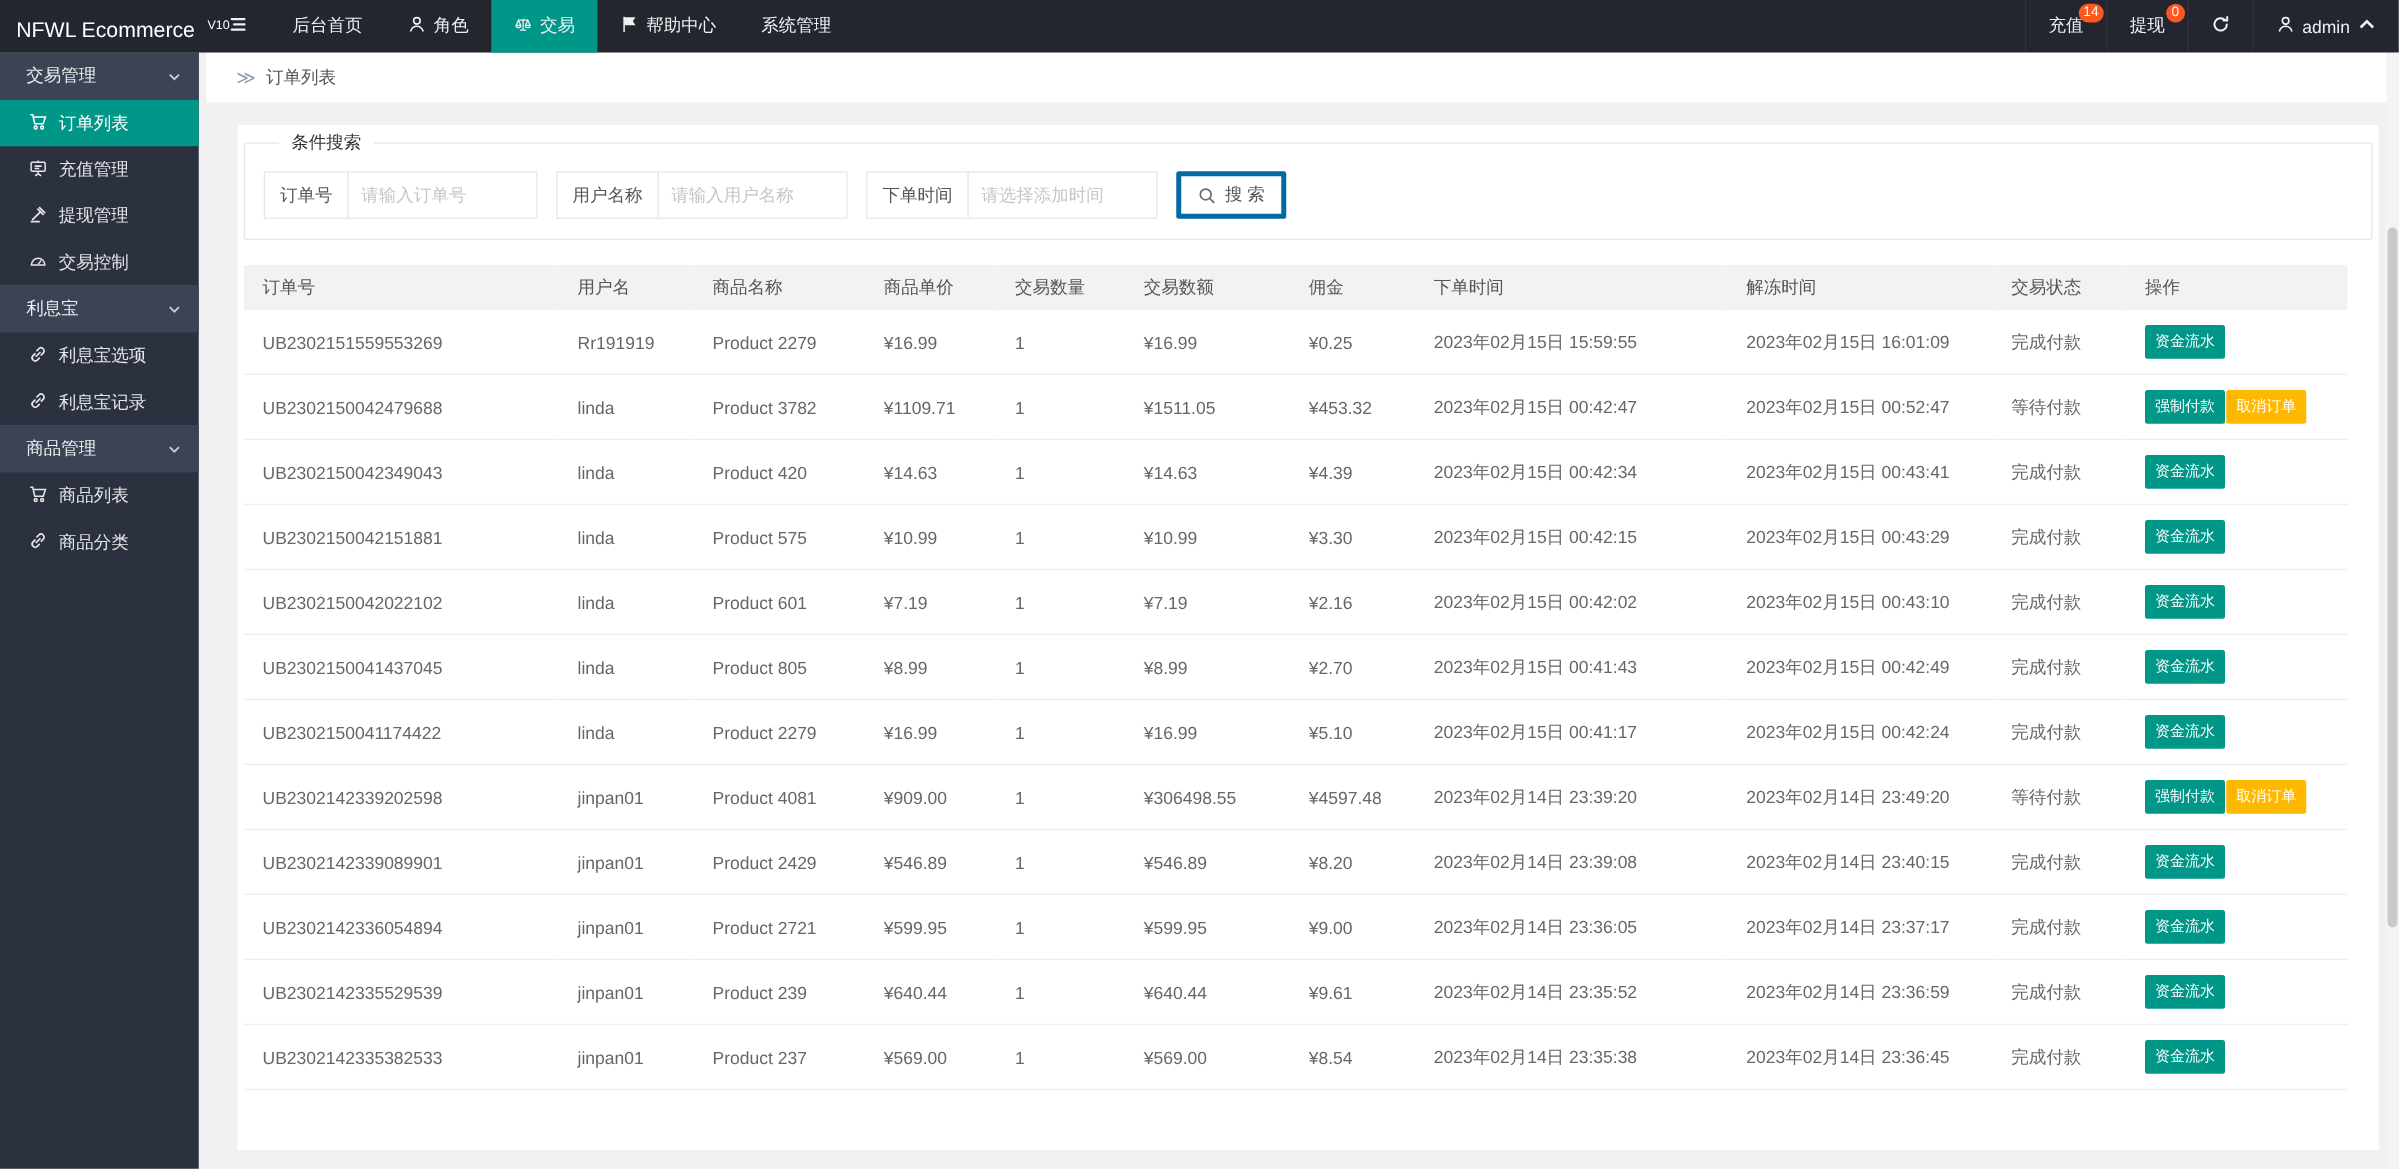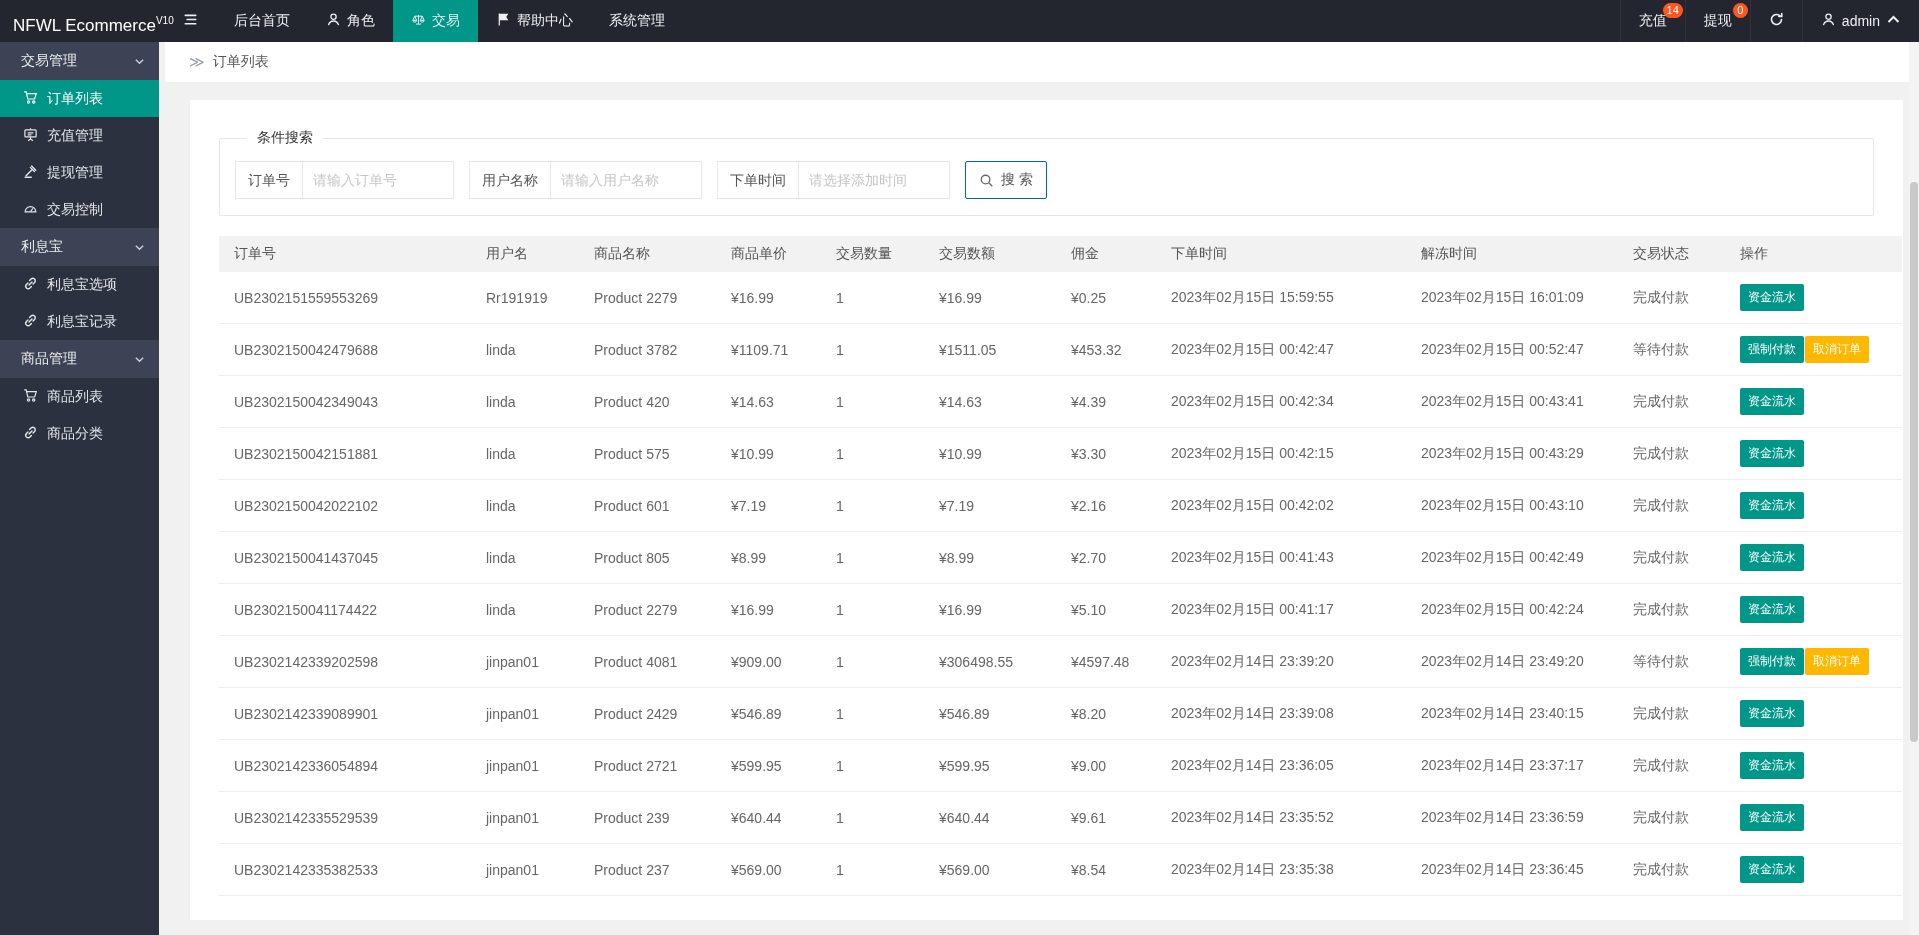--- a/index.html
+++ b/index.html
@@ -11,7 +11,7 @@
     background:#23262E; display:flex; align-items:stretch; z-index:10; }
   .logo { width:165px; color:#fff; font-size:17px; line-height:42px;
     padding-left:13px; white-space:nowrap; }
-  .logo sup { font-size:10px; margin-left:0; }
+  .logo sup { font-size:10px; margin-left:10px; }
   .nav-left { display:flex; align-items:stretch; }
   .nav-item { display:flex; align-items:center; gap:6px; padding:0 18px;
     color:#eef0f2; font-size:14px; cursor:pointer;justify-content:flex-end; }

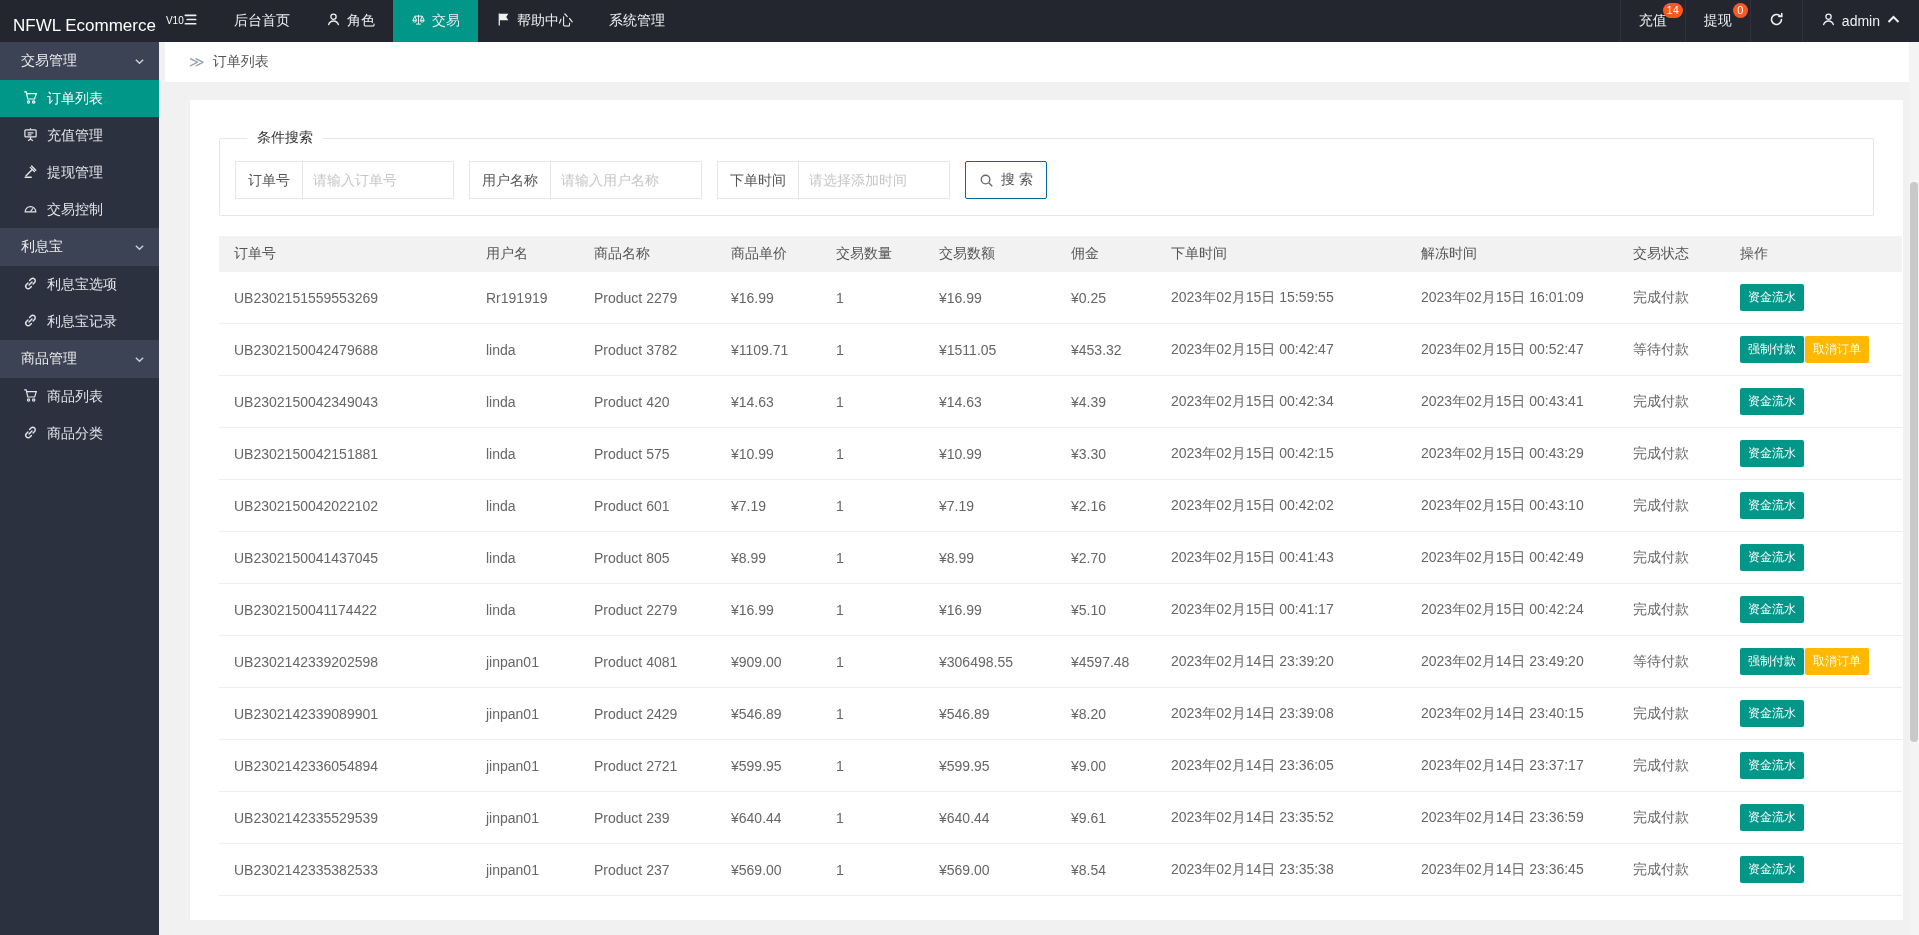--- a/index.html
+++ b/index.html
@@ -41,7 +41,7 @@
     padding-left:24px; font-size:14px; color:#555; gap:8px; }
   .crumb-icon { color:#95a1ad; font-size:15px; }
   .content { padding:18px 16px 0 25px; }
-  .card { background:#fff; width:1713px; height:820px; padding:29px; overflow:hidden; }
+  .card { background:#fff; width:1713px; height:820px; padding:5px; overflow:hidden; }
 
   
   fieldset.search { border:1px solid #e6e6e6; border-radius:2px;

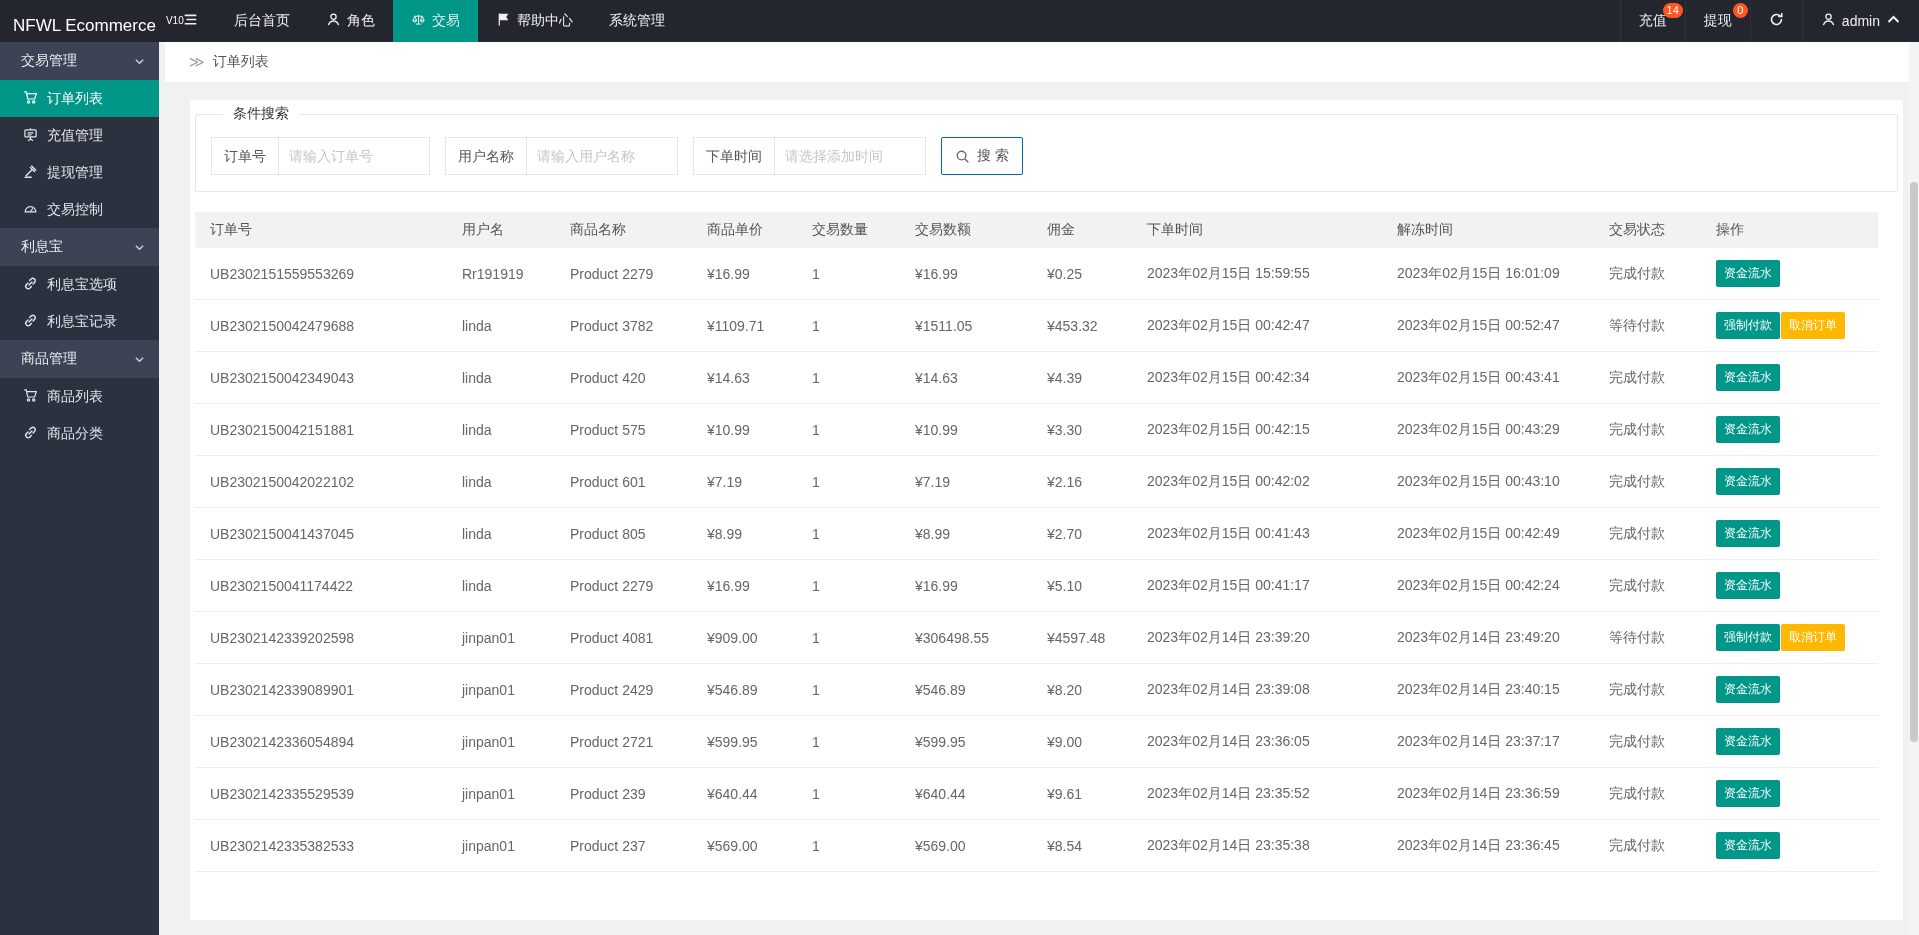--- a/index.html
+++ b/index.html
@@ -56,7 +56,7 @@
     font-family:"Liberation Sans","DejaVu Sans",sans-serif; }
   .pair input::placeholder { color:#c6c6c6; }
   .search-btn { height:38px; display:flex; align-items:center; gap:7px;
-    border:1px solid #0369a1; border-radius:2px; background:#fff; padding:0 13px;
+    border:4px solid #0369a1; border-radius:2px; background:#fff; padding:0 13px;
     font-size:14px; color:#555; cursor:pointer;
     font-family:"Liberation Sans","DejaVu Sans",sans-serif; }
   .search-btn svg { width:15px; height:15px; color:#666; }

